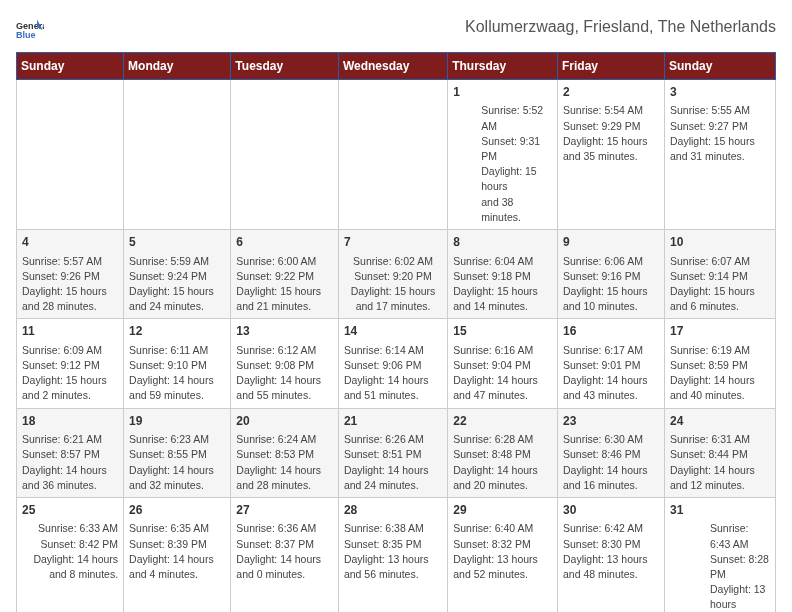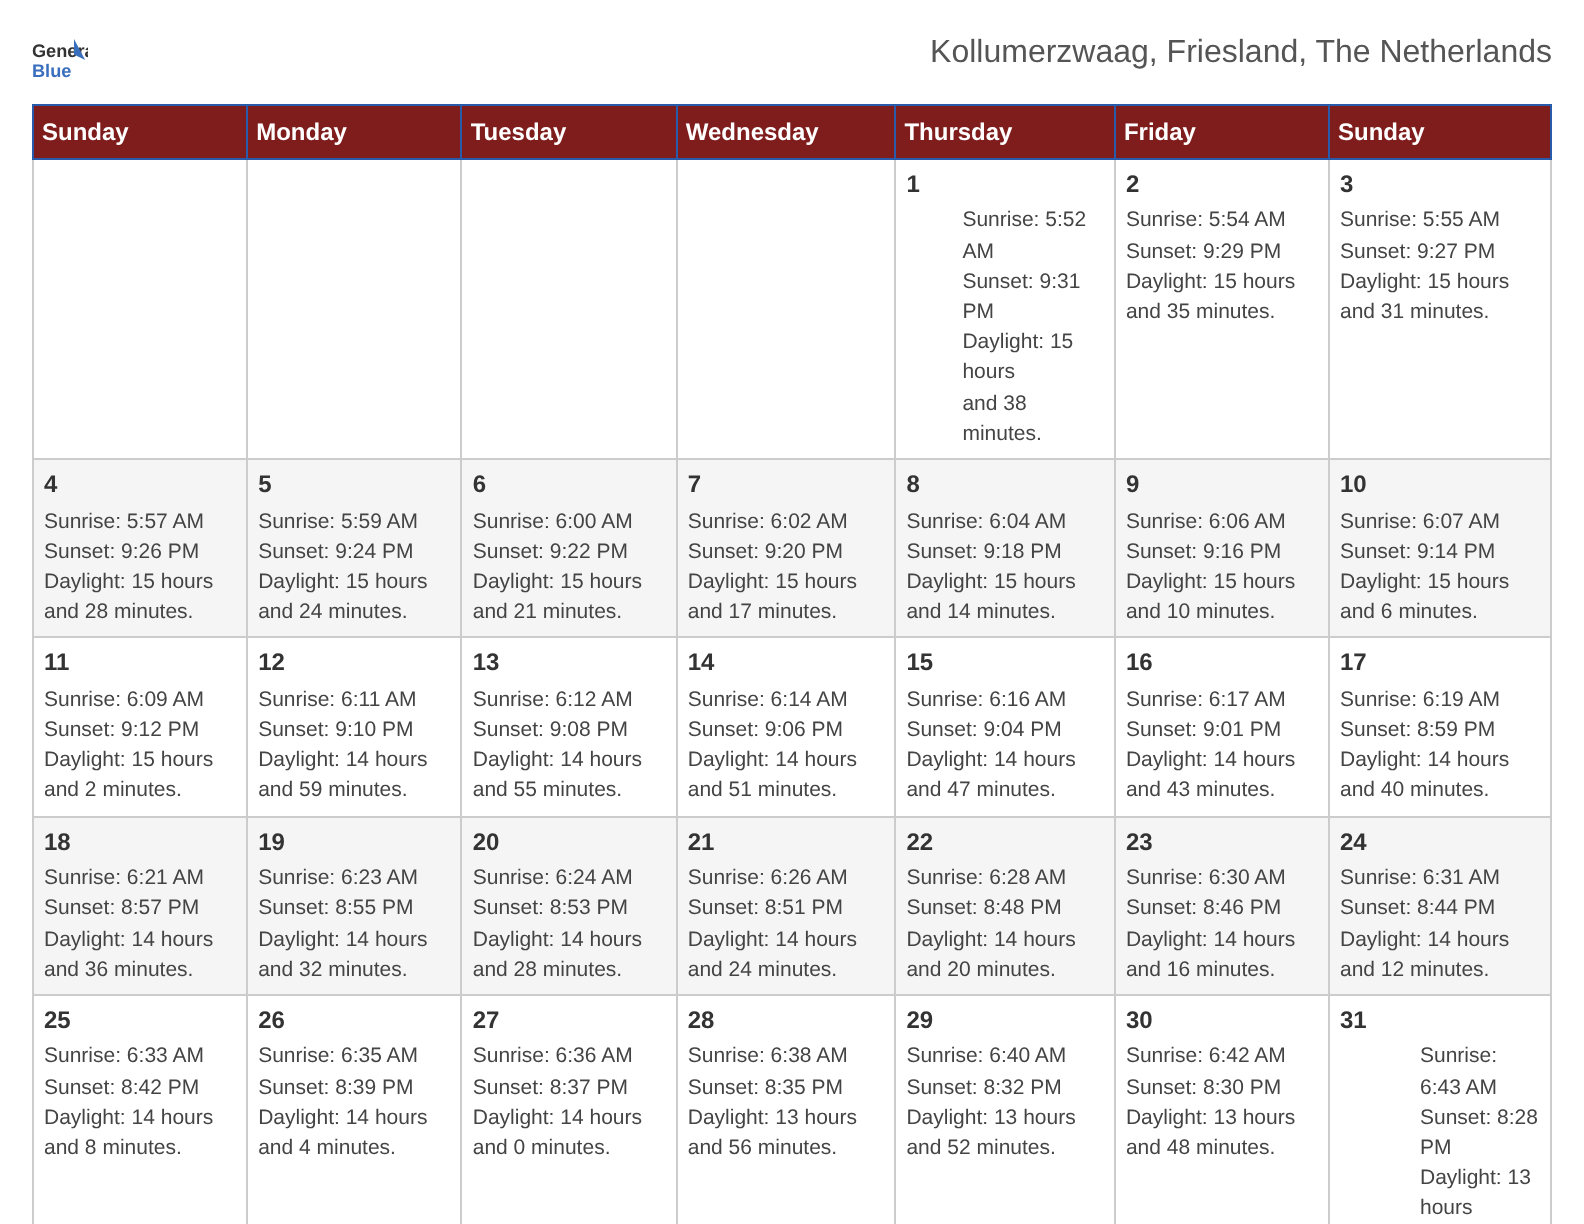--- a/index.html
+++ b/index.html
@@ -163,7 +163,7 @@
         </td>
         <td>
           <span class="day-num">7</span>
-          <div class="day-info" style="white-space: pre-line;">Sunrise: 6:02 AM
+          <div class="day-info" style="white-space: pre-line; text-align: center;">Sunrise: 6:02 AM
 Sunset: 9:20 PM
 Daylight: 15 hours
 and 17 minutes.</div>

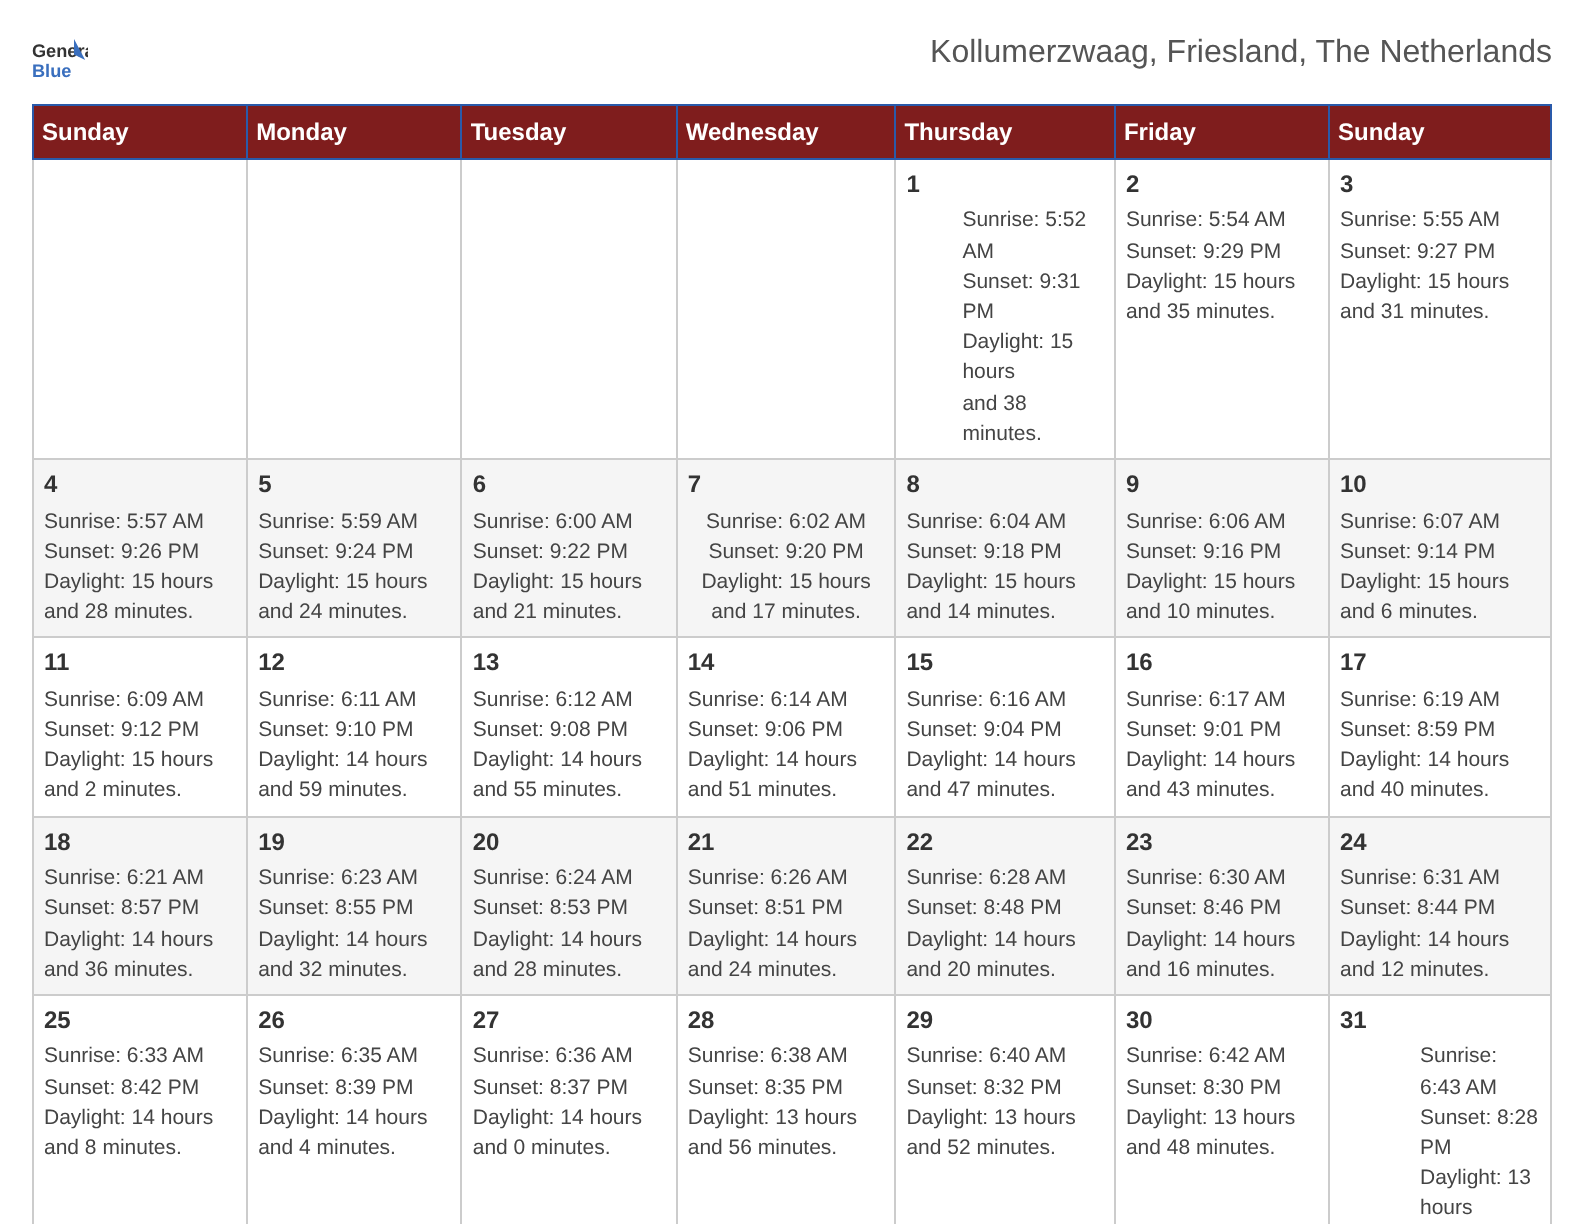--- a/index.html
+++ b/index.html
@@ -295,7 +295,7 @@
       <tr>
         <td>
           <span class="day-num">25</span>
-          <div class="day-info" style="white-space: pre-line;">Sunrise: 6:33 AM
+          <div class="day-info" style="white-space: pre-line; text-align: right;">Sunrise: 6:33 AM
 Sunset: 8:42 PM
 Daylight: 14 hours
 and 8 minutes.</div>

